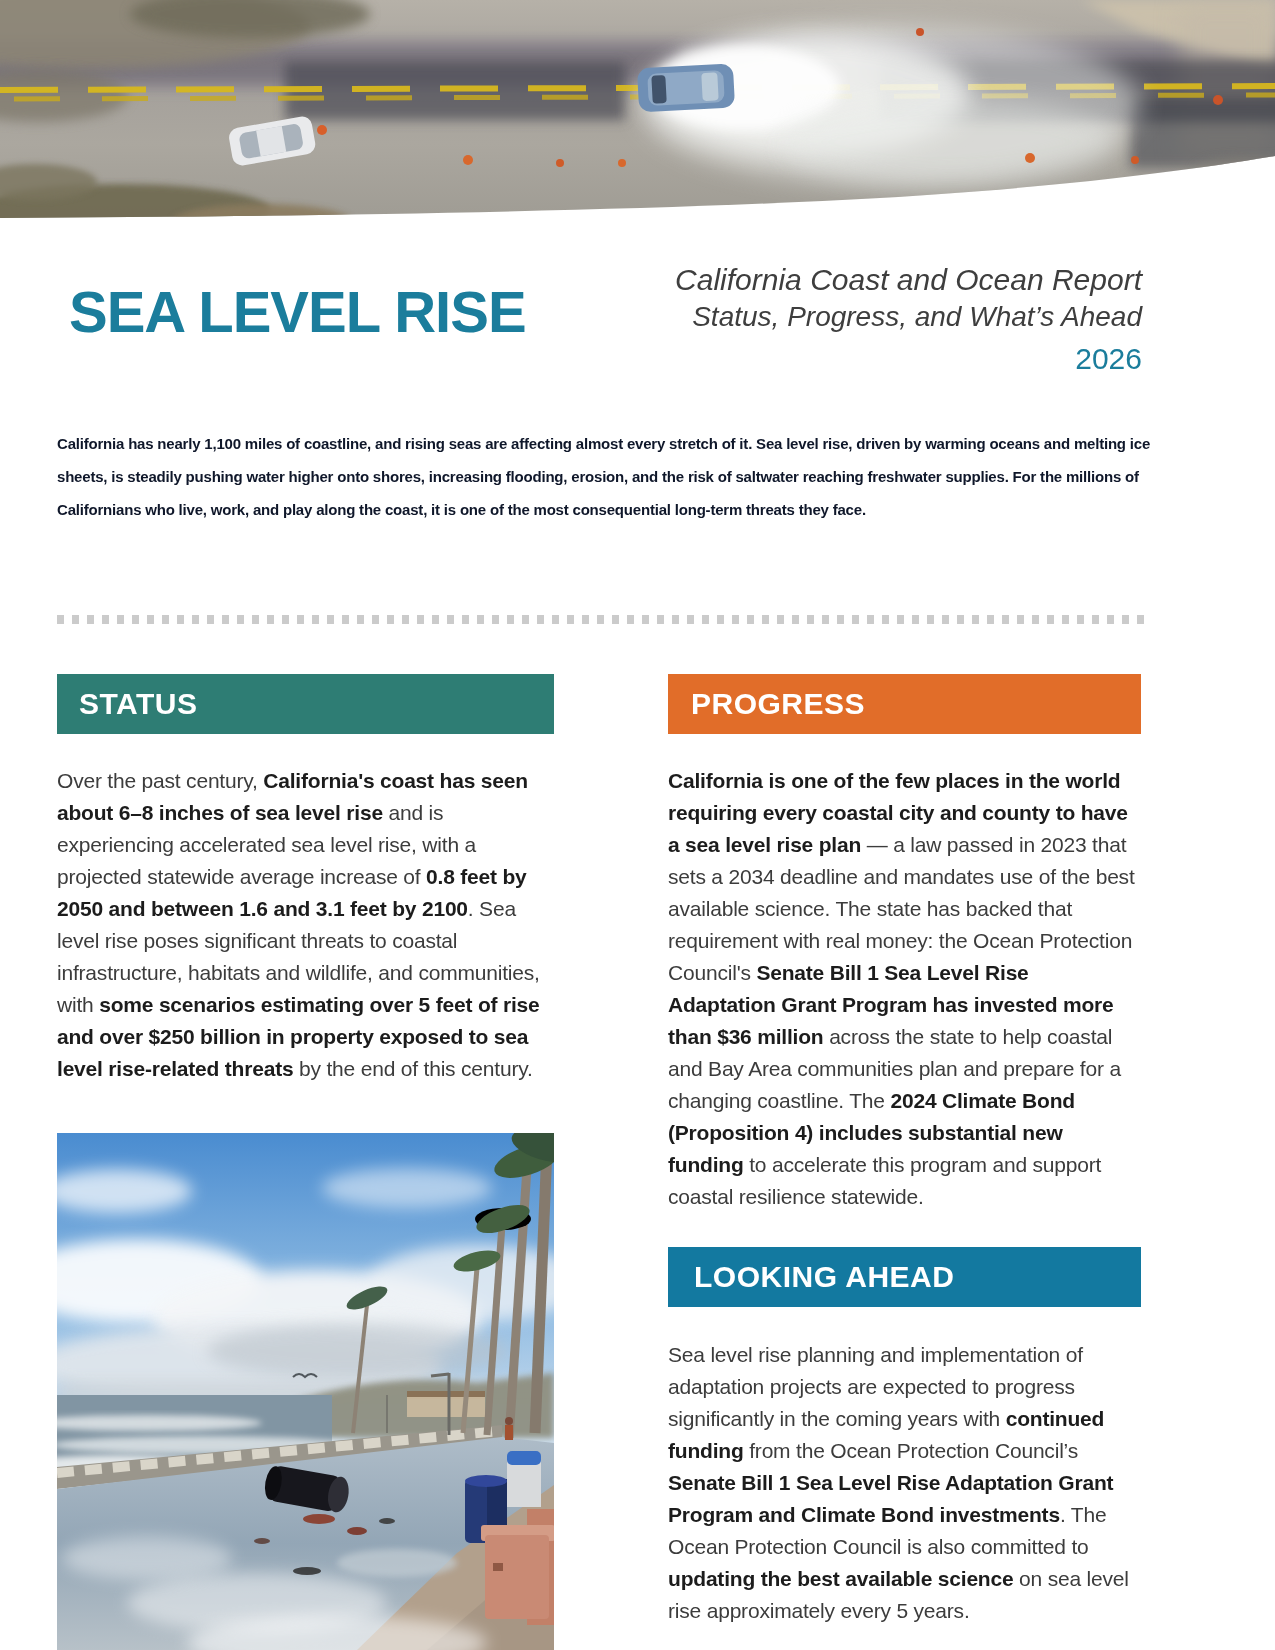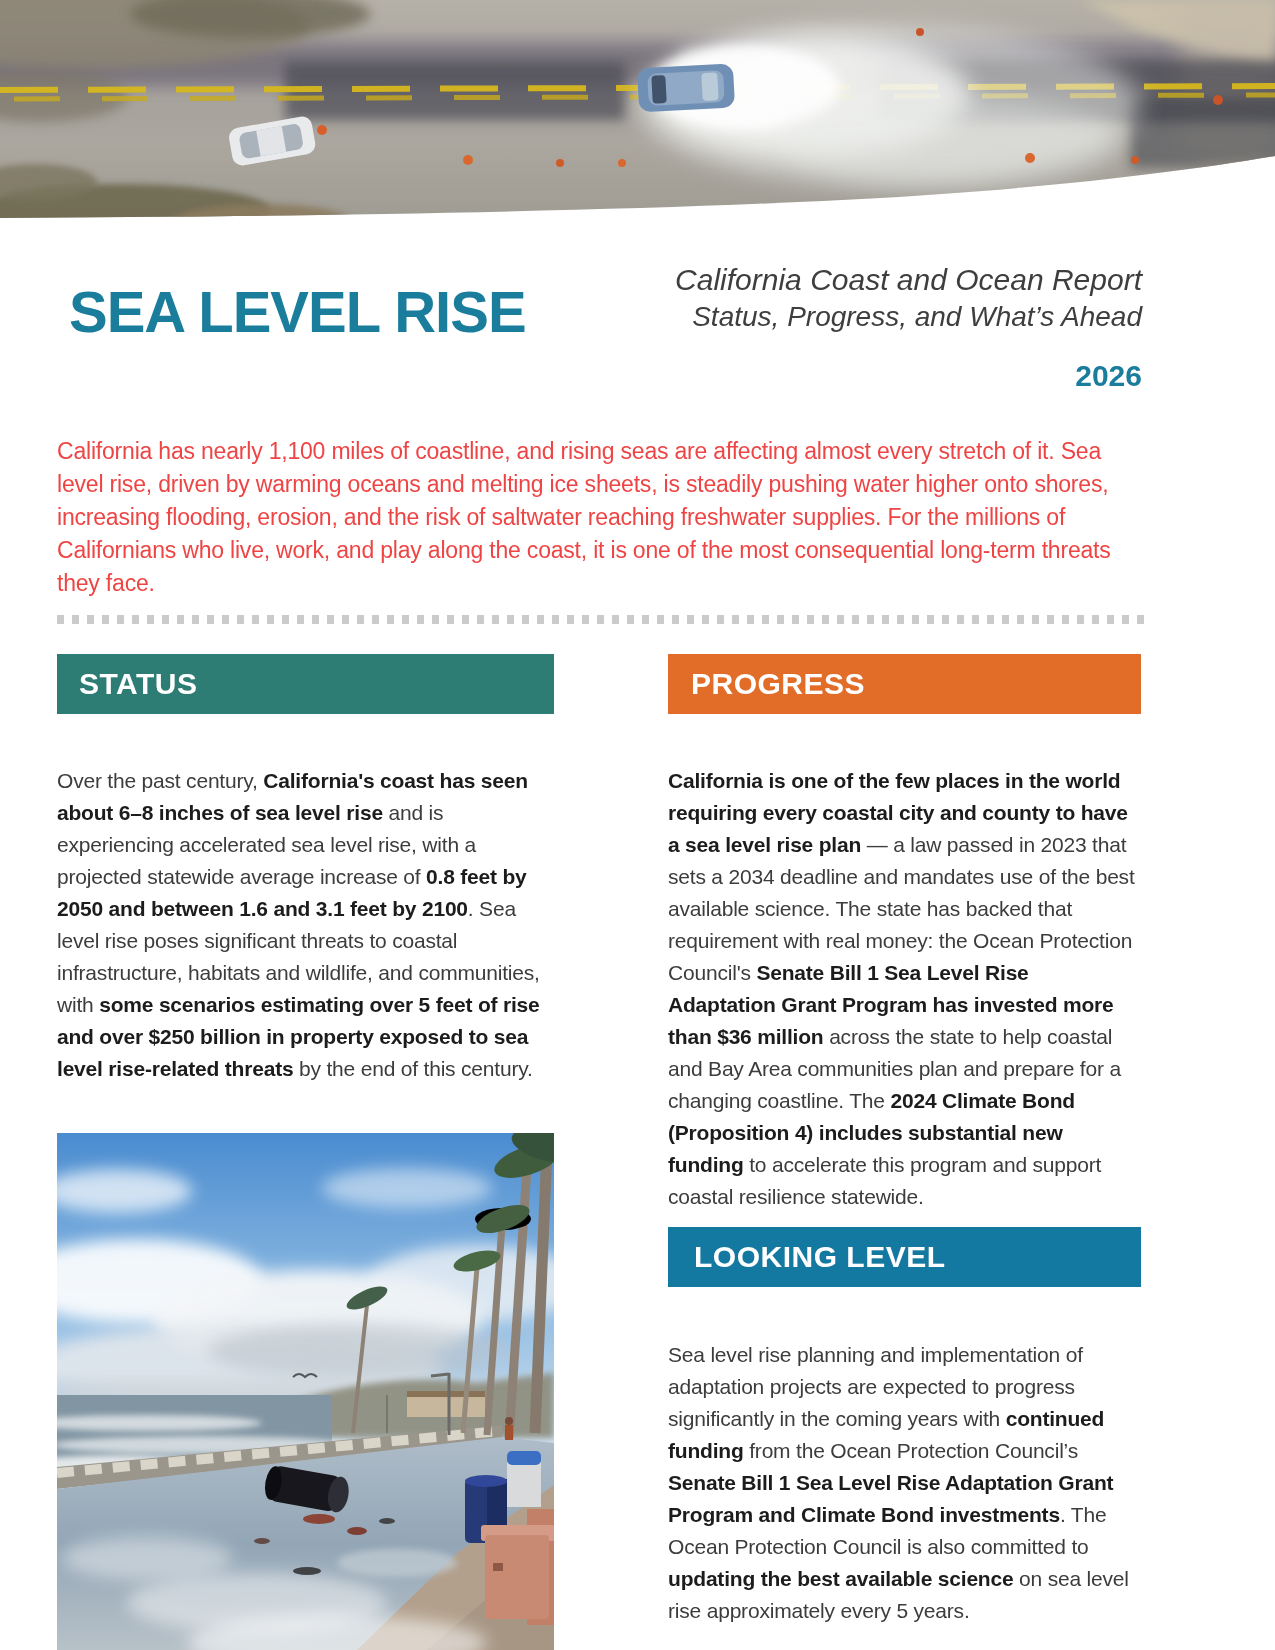--- a/index.html
+++ b/index.html
@@ -16,7 +16,7 @@
   .report-block{position:absolute;right:133px;top:260px;text-align:right;color:#3e3e3e;}
   .report-title{font-size:30px;line-height:1.3;font-weight:400;font-style:italic;}
   .report-subtitle{font-size:28px;line-height:1.3;font-style:italic;}
-  .report-year{font-size:30px;line-height:1.25;font-weight:700;color:var(--title-teal,#1B7D9C);margin-top:22px;}
+  .report-year{font-size:30px;line-height:1.25;font-weight:400;color:var(--title-teal,#1B7D9C);margin-top:5px;}
   .intro{
     position:absolute;left:57px;top:412px;width:1096px;
     font-size:23px;line-height:33px;letter-spacing:-0.2px;color:#ef4444;

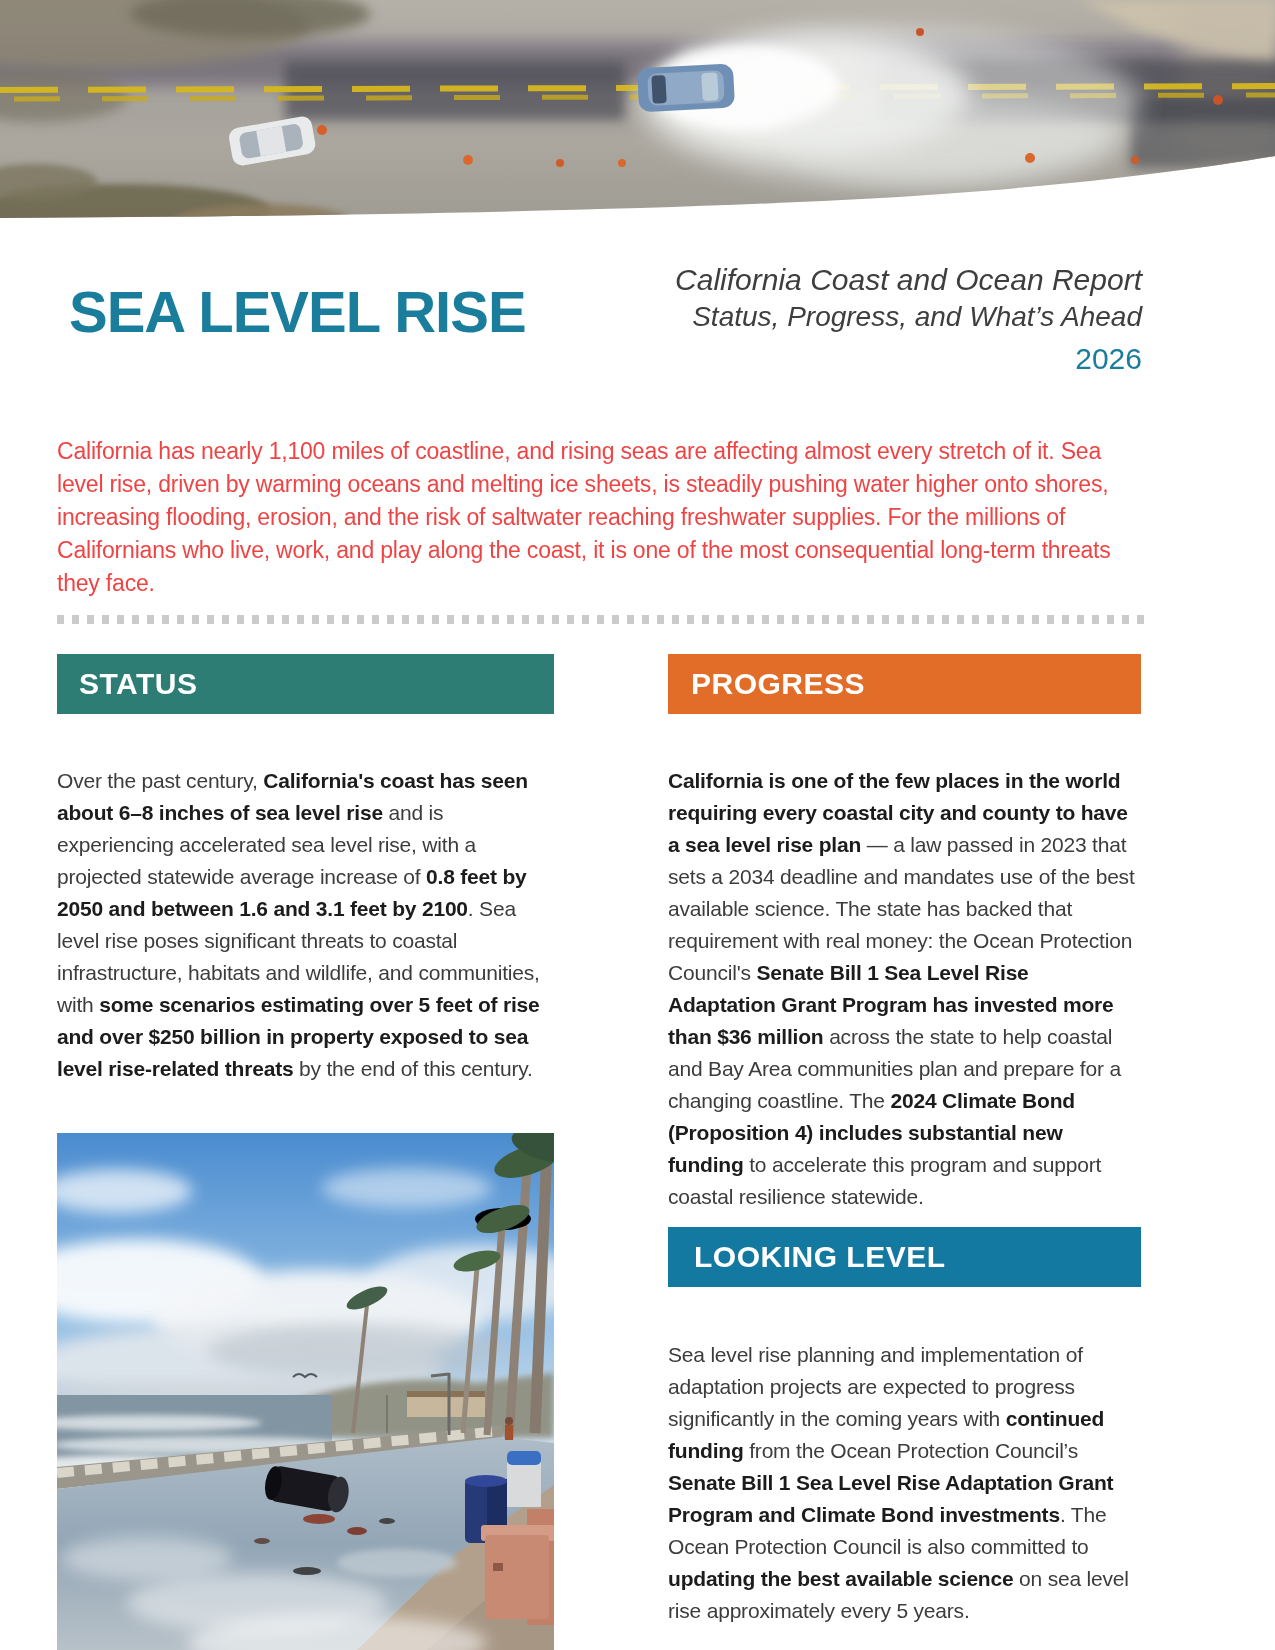--- a/index.html
+++ b/index.html
@@ -19,7 +19,7 @@
   .report-year{font-size:30px;line-height:1.25;font-weight:400;color:var(--title-teal,#1B7D9C);margin-top:5px;}
   .intro{
     position:absolute;left:57px;top:412px;width:1096px;
-    font-size:23px;line-height:33px;letter-spacing:-0.2px;color:#ef4444;
+    font-size:15px;line-height:33px;letter-spacing:-0.2px;color:#0f172a;font-weight:bold;
   }
   .divider{
     position:absolute;left:57px;top:615px;width:1088px;height:9px;

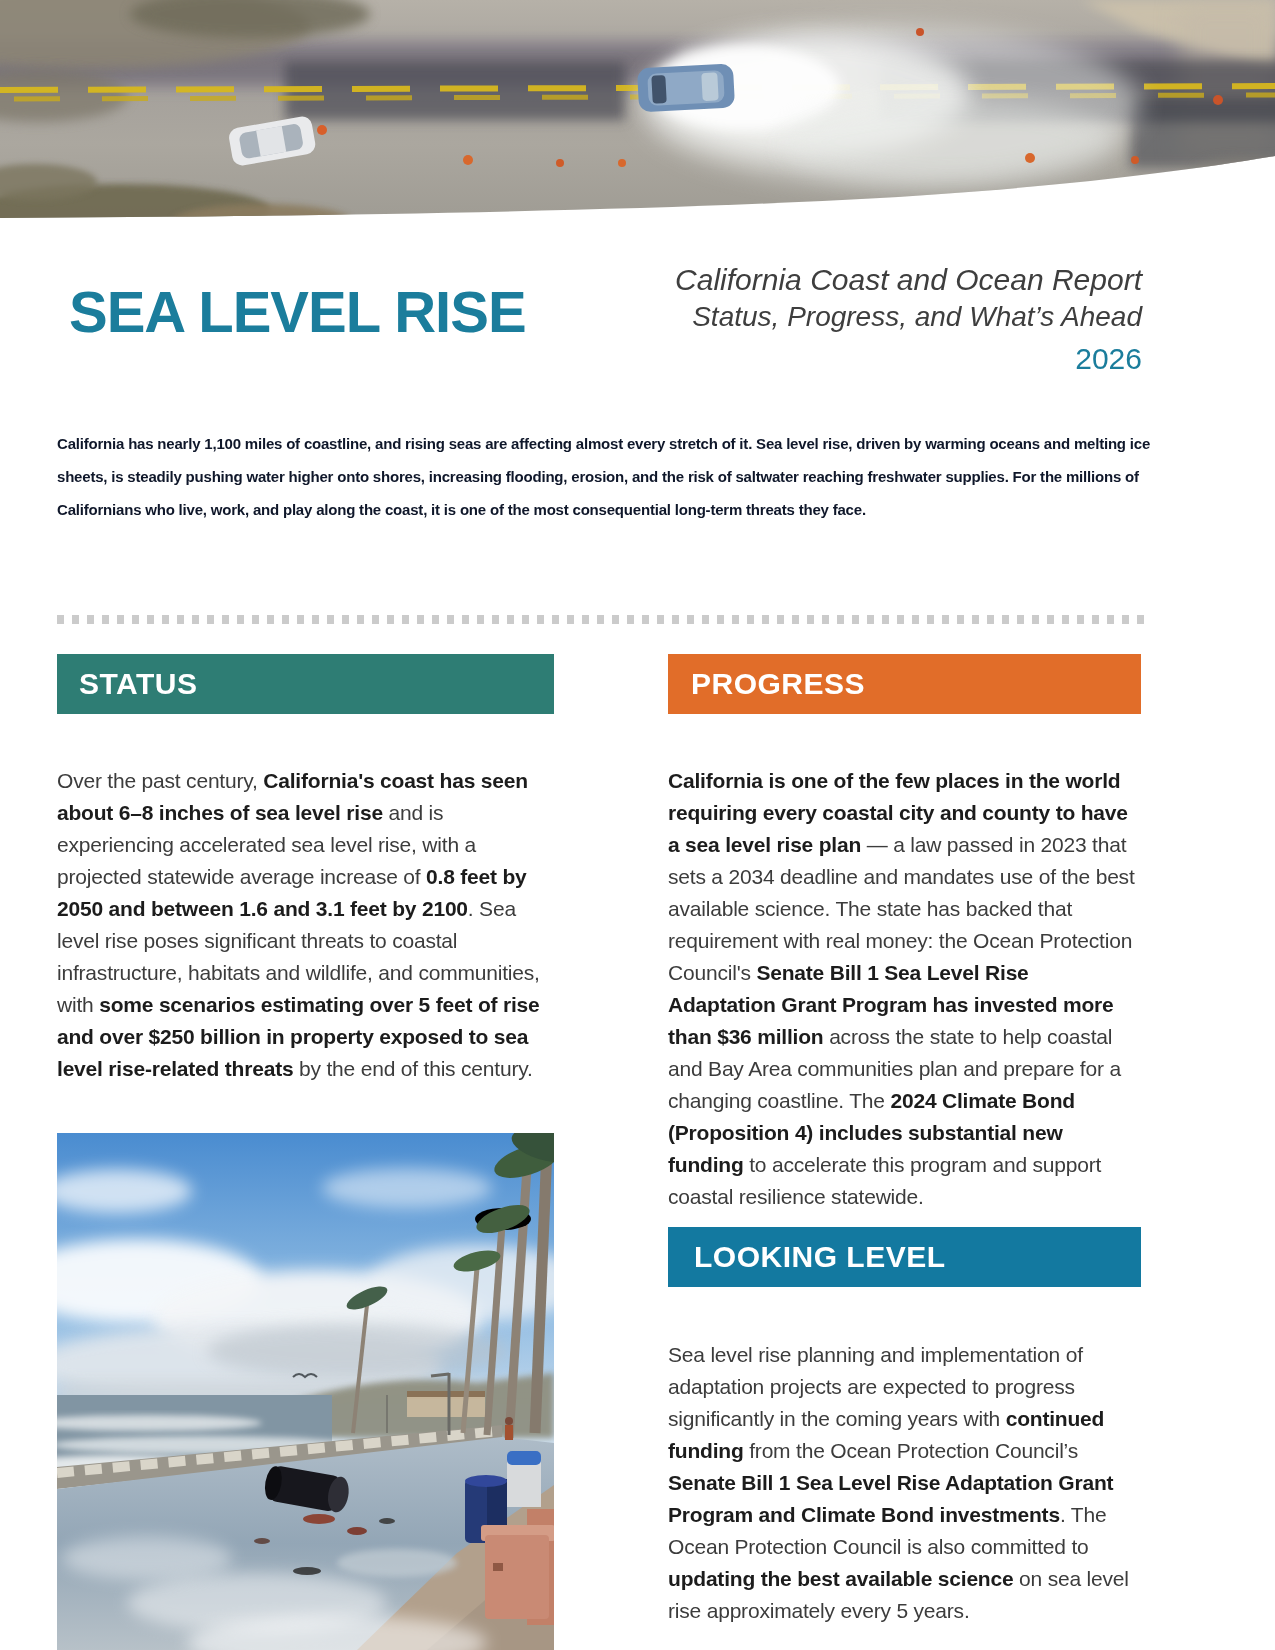--- a/index.html
+++ b/index.html
@@ -27,7 +27,7 @@
   }
   .bar{
     position:absolute;height:60px;box-sizing:border-box;display:flex;align-items:center;
-    color:#ffffff;font-weight:700;font-size:30px;letter-spacing:0.5px;
+    color:#ffffff;font-weight:700;font-size:30px;letter-spacing:0.5px;margin-top:20px;
   }
   .bar-status{left:57px;top:654px;width:497px;background:var(--status-teal,#2E7D74);padding-left:22px;}
   .bar-progress{left:668px;top:654px;width:473px;background:var(--progress-orange,#E16D29);padding-left:23px;}

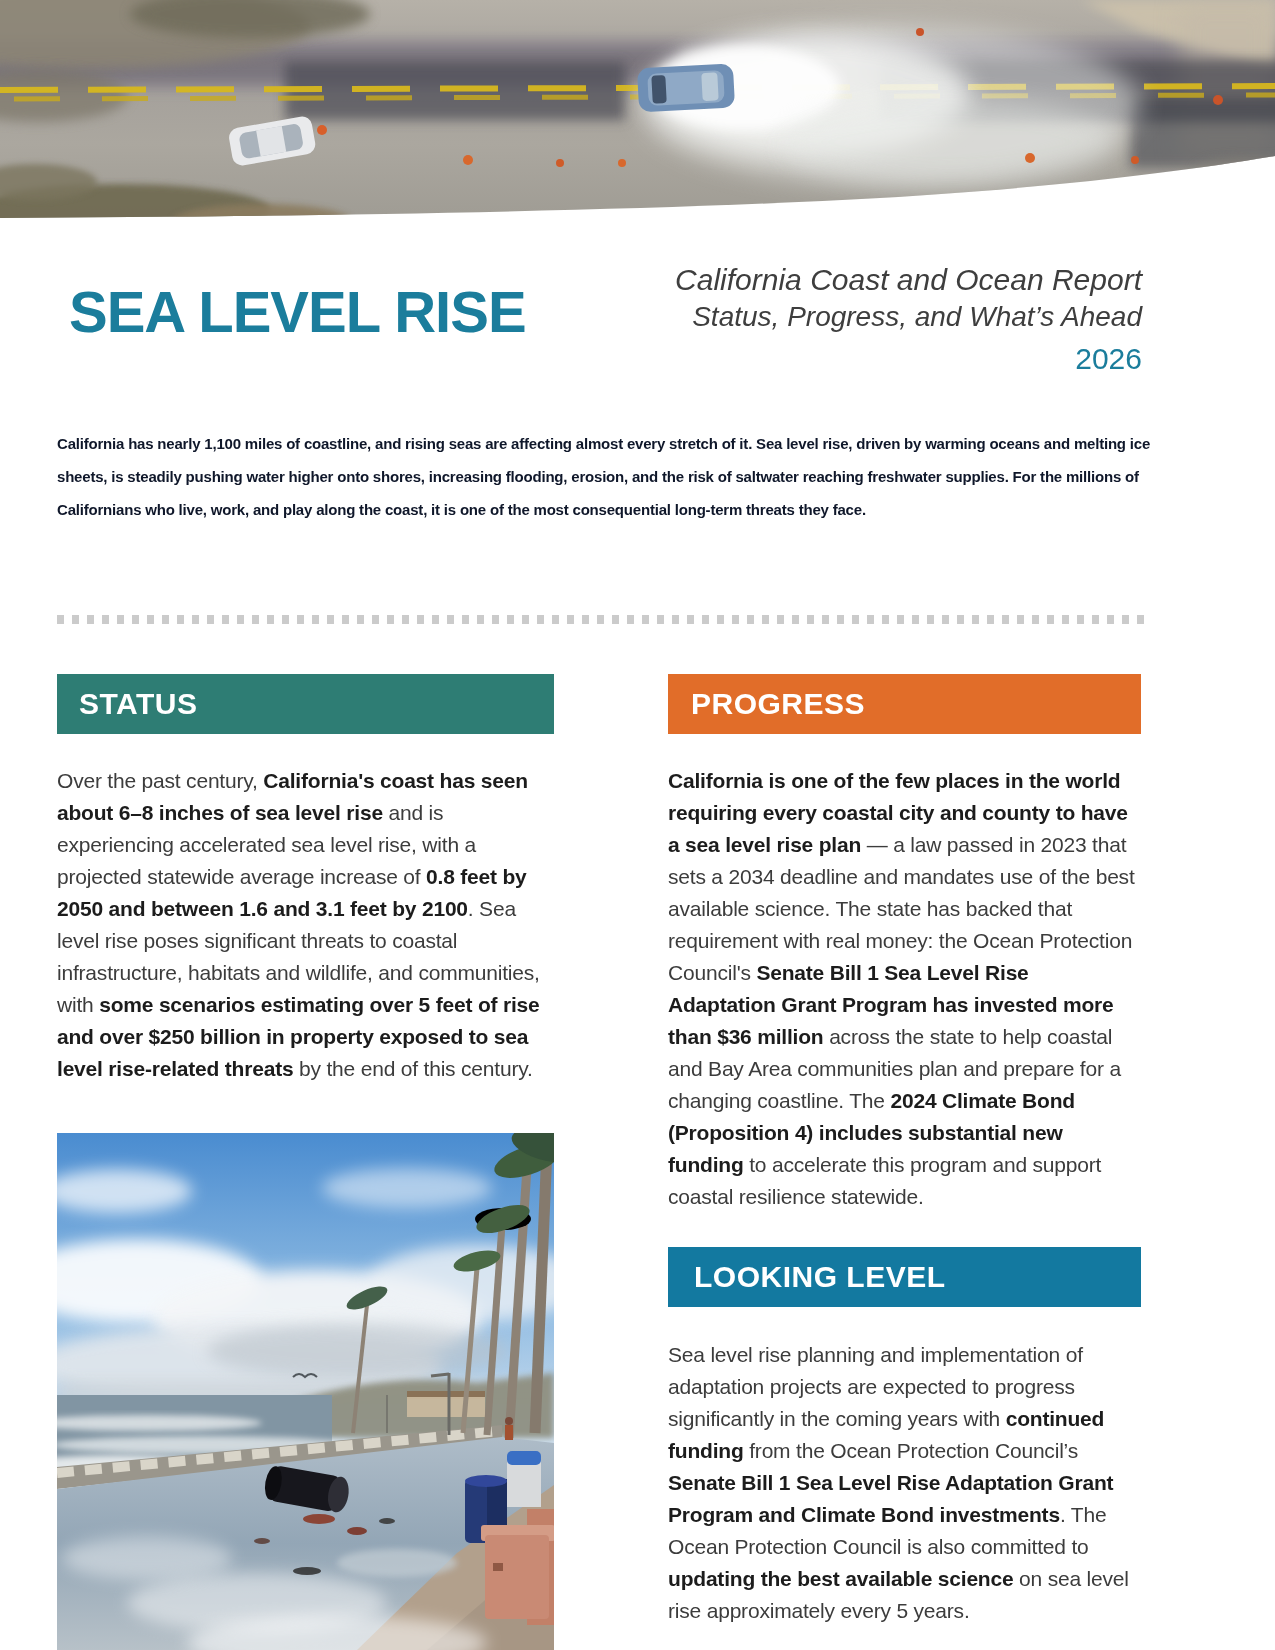--- a/index.html
+++ b/index.html
@@ -131,7 +131,7 @@
     <span>PROGRESS</span>
   </div>
   <div class="bar bar-ahead">
-    <span>LOOKING LEVEL</span>
+    <span>LOOKING AHEAD</span>
   </div>
 
   <p class="body-text status-text"><span>Over the past century, </span><b>California's coast has seen about 6–8 inches of sea level rise</b><span> and is experiencing accelerated sea level rise, with a projected statewide average increase of </span><b>0.8 feet by 2050 and between 1.6 and 3.1 feet by 2100</b><span>. Sea level rise poses significant threats to coastal infrastructure, habitats and wildlife, and communities, with </span><b>some scenarios estimating over 5 feet of rise and over $250 billion in property exposed to sea level rise-related threats</b><span> by the end of this century.</span></p>

